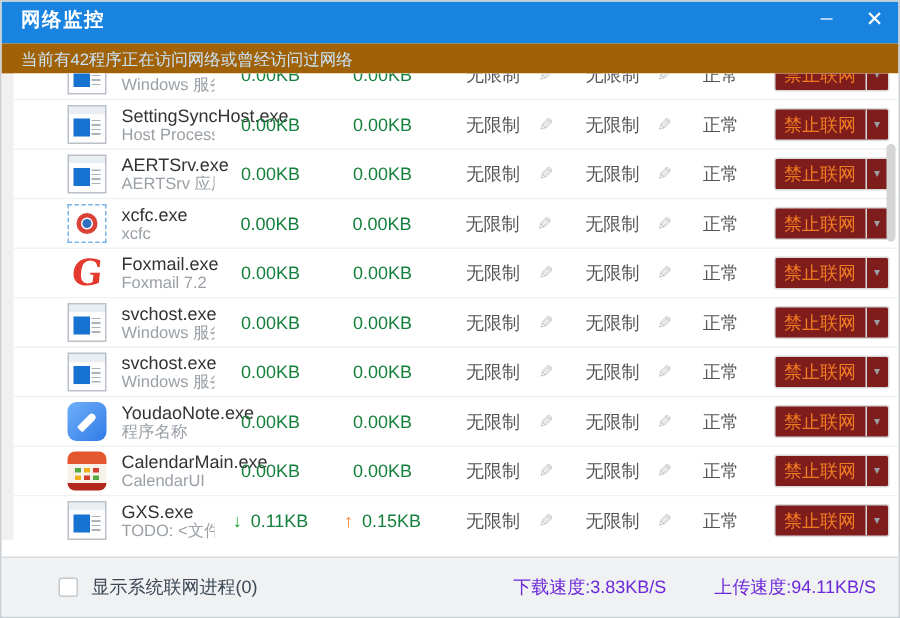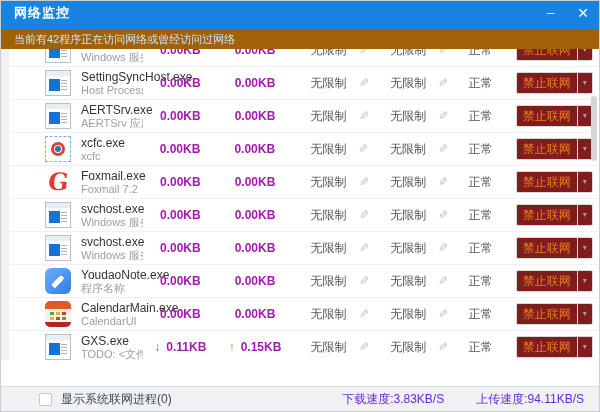--- a/index.html
+++ b/index.html
@@ -45,7 +45,7 @@
   .pname{font-size:12px;color:#333;line-height:14px;white-space:nowrap;}
   .pdesc{font-size:11px;color:#9aa0a6;line-height:13px;white-space:nowrap;overflow:hidden;max-width:92px;}
 
-  .val{color:#a21caf;font-weight:bold;}
+  .val{color:#15803d;}
   .arrow{font-weight:bold;font-size:12px;margin-right:6px;line-height:1;}
   .arrow.down{color:#23a93c;}  .arrow.down::before{content:"↓";}
   .arrow.up{color:#f0781e;}    .arrow.up::before{content:"↑";}

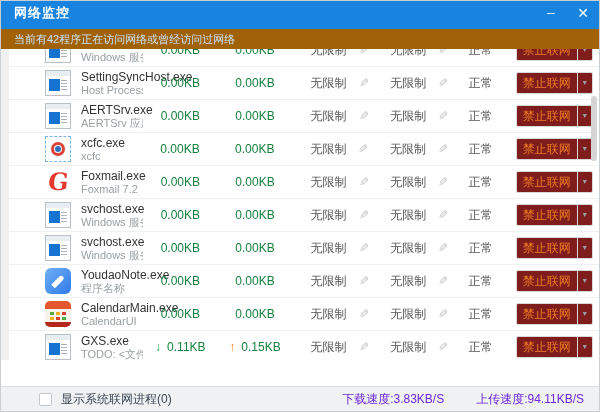--- a/index.html
+++ b/index.html
@@ -87,7 +87,7 @@
   .scroll-thumb{position:absolute;right:2px;top:47px;width:6px;height:65px;background:#d5d5d5;border-radius:3px;z-index:5;}
 
   
-  .footer{position:absolute;left:0;right:0;bottom:0;height:25px;background:#eff1f3;border-top:1px solid #d9dcde;
+  .footer{position:absolute;left:0;right:0;bottom:0;height:40px;background:#eff1f3;border-top:1px solid #d9dcde;
           display:flex;align-items:center;padding:0 15px 0 38px;}
   .checkbox{width:13px;height:13px;border:1px solid #c4c8cc;background:#fff;border-radius:2px;flex:none;}
   .chk-label{margin-left:9px;font-size:12px;color:#3c4754;}

